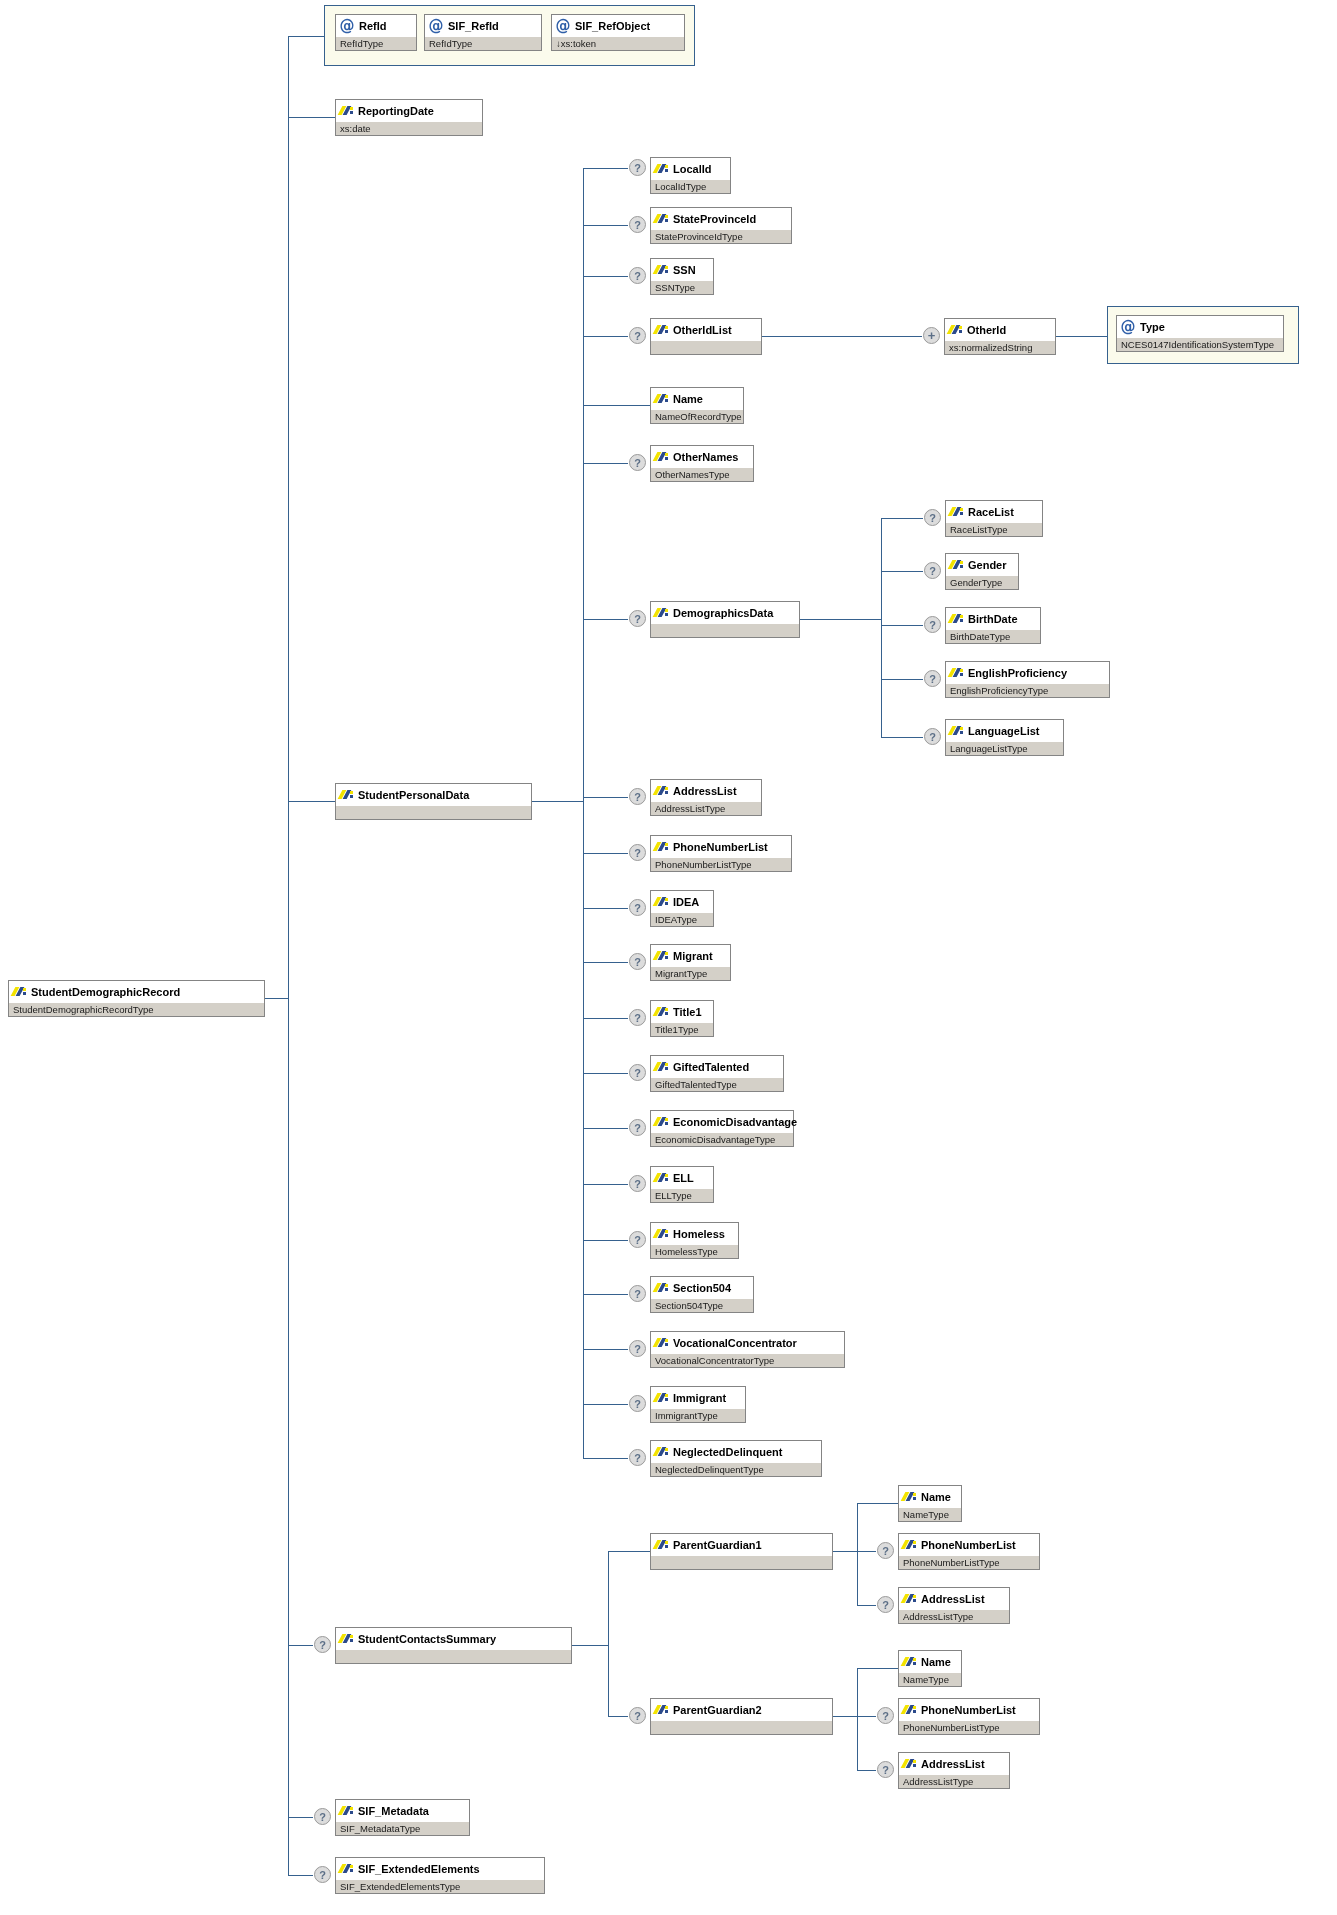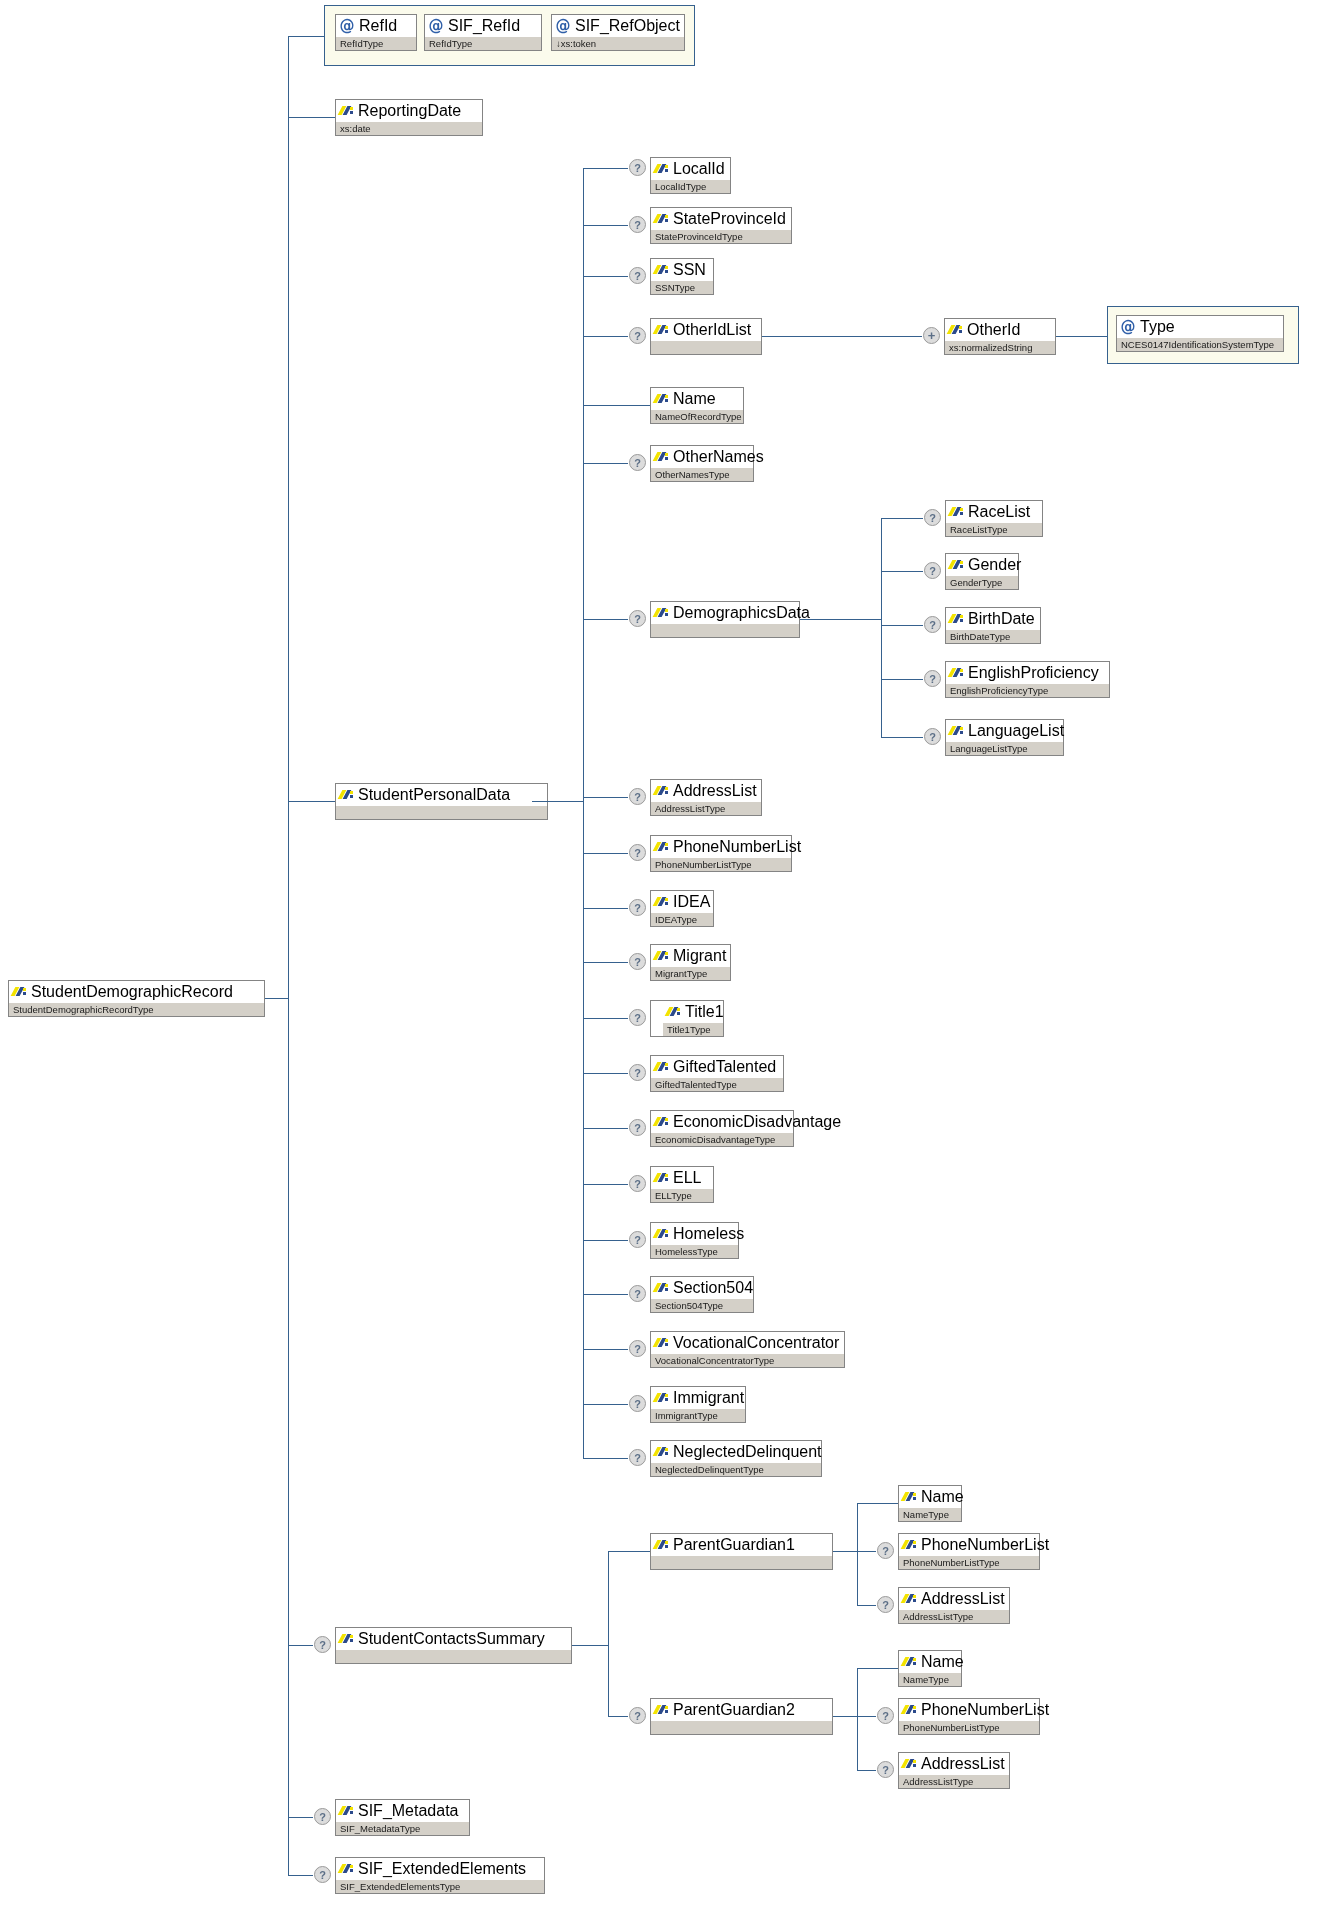--- a/index.html
+++ b/index.html
@@ -23,7 +23,7 @@
     height:21px;
   }
   .node .nm{
-    font-size:16px;font-weight:normal;color:#000;
+    font-size:11px;font-weight:bold;color:#000;
     letter-spacing:0px;line-height:14px;
   }
   .node .typ{

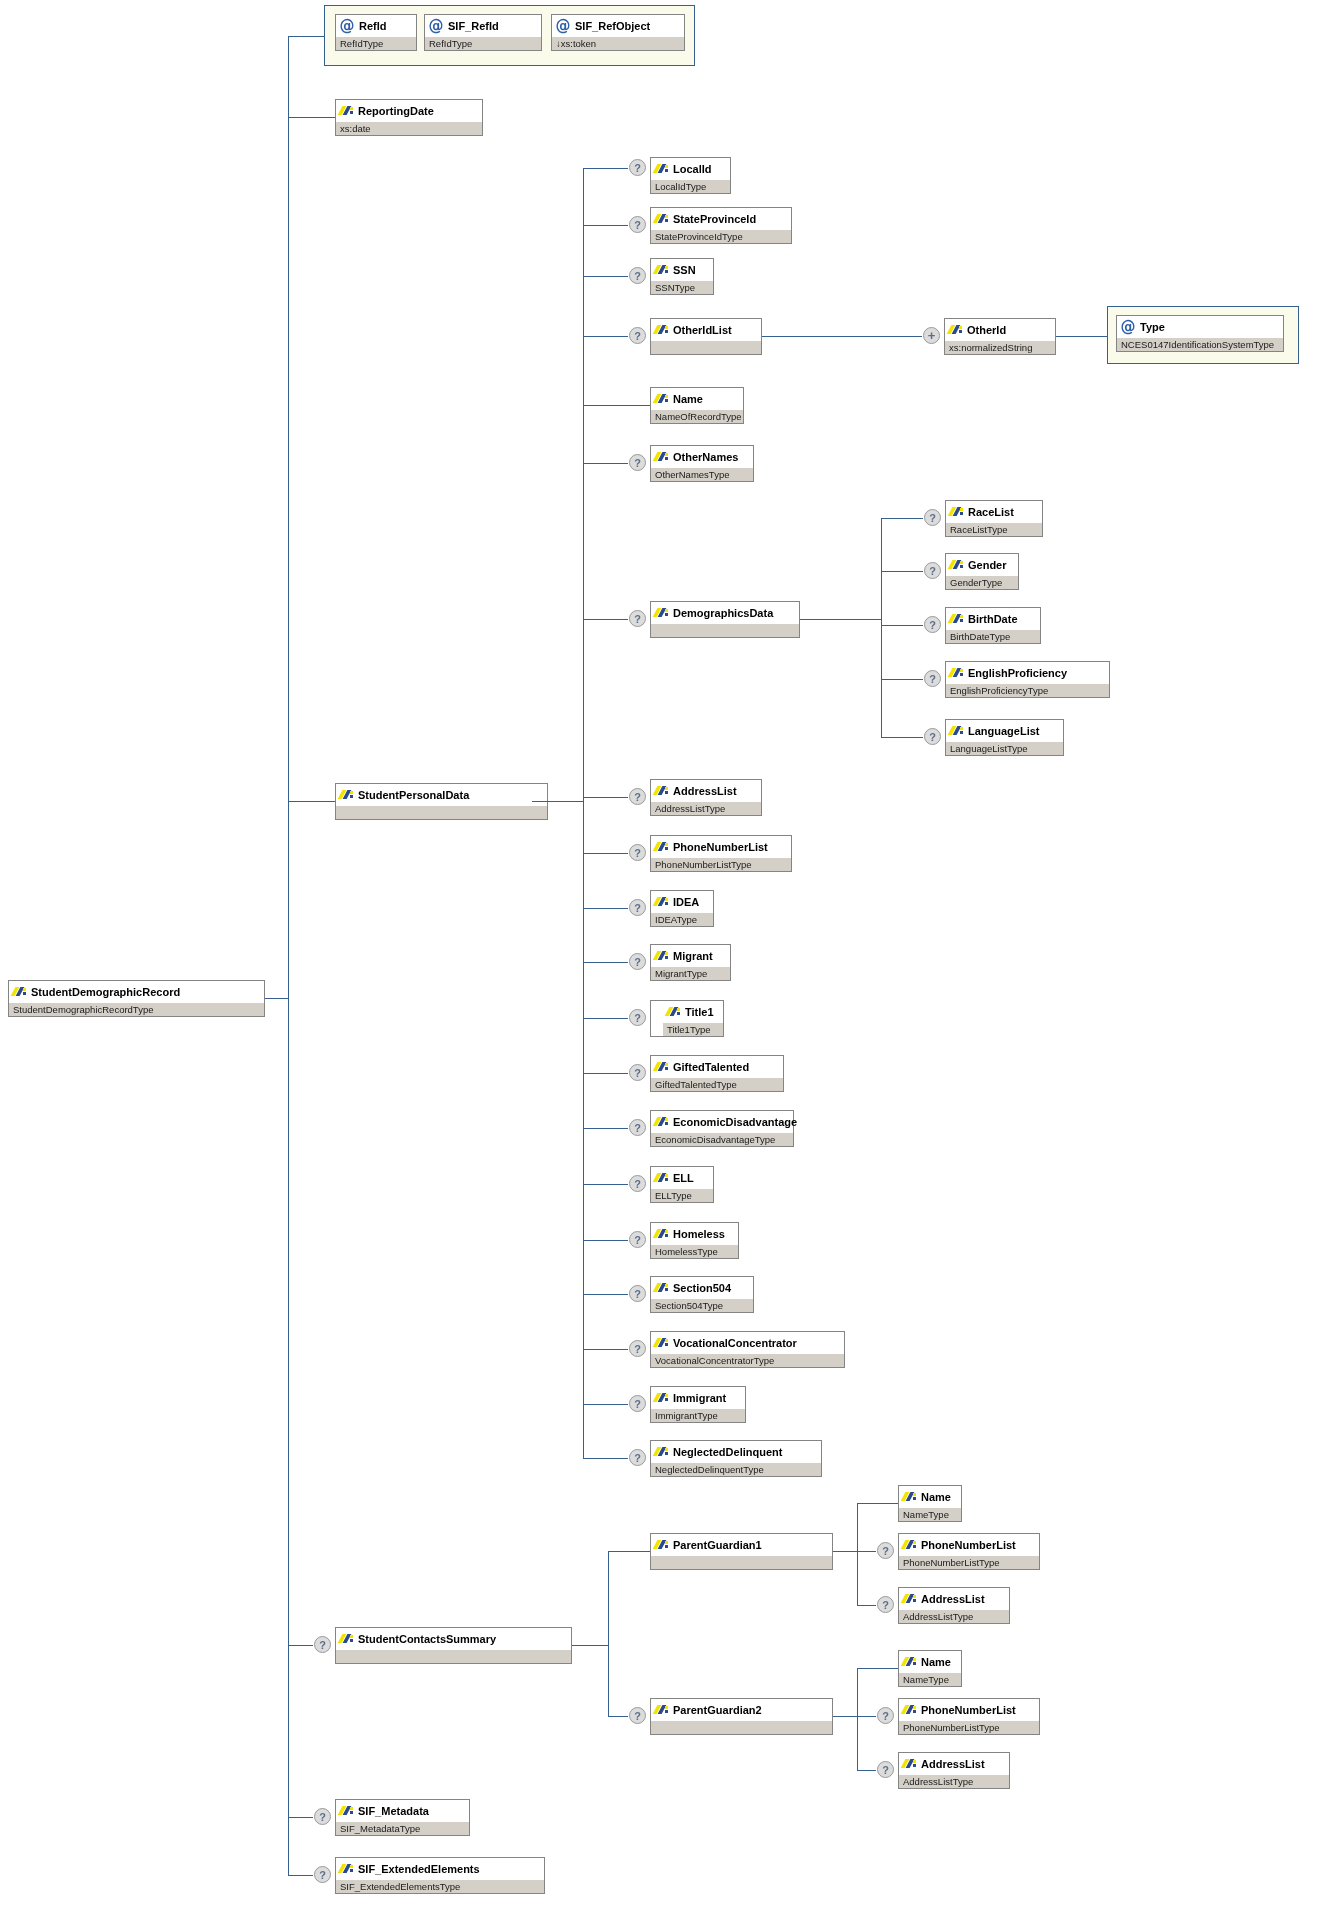--- a/index.html
+++ b/index.html
@@ -129,7 +129,7 @@
       <div class="typ">xs:date</div>
     </div>
     <div class="ln lnh" style="left: 288px; top: 117px; width: 47px; height: 1px;"></div>
-    <div class="node empty" style="left: 335px; top: 783px; width: 213px;">
+    <div class="node empty" style="left: 335px; top: 783px; width: 197px;">
       <div class="hdr">
         <span class="eicon">
           <i class="b1"></i>

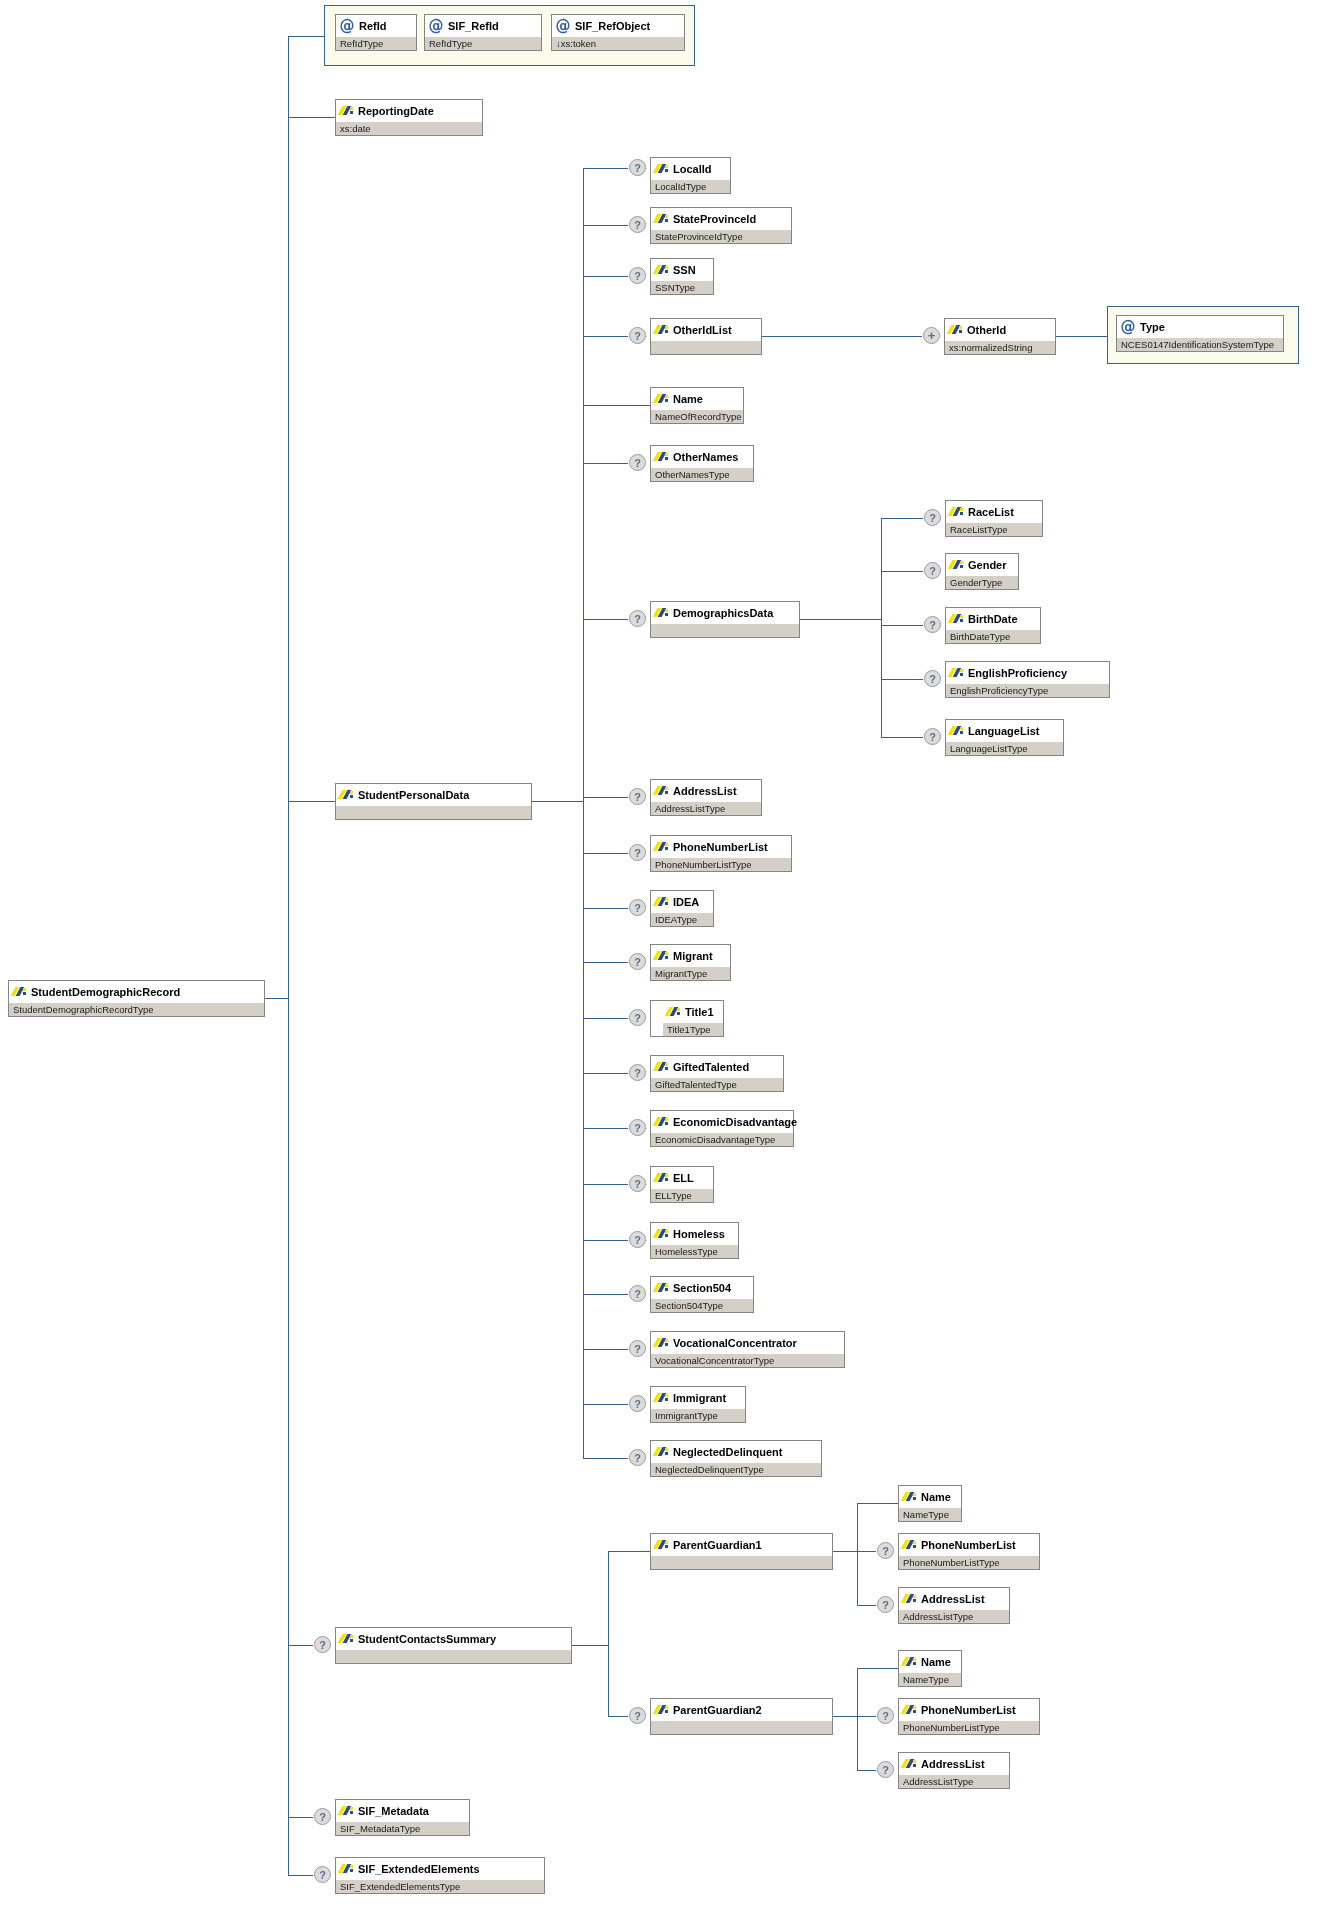--- a/index.html
+++ b/index.html
@@ -339,7 +339,7 @@
     </div>
     <div class="mark" style="left: 629px; top: 953px;">?</div>
     <div class="ln lnh" style="left: 583px; top: 962px; width: 45px; height: 1px;"></div>
-    <div class="node" style="left: 650px; top: 1000px; width: 74px; padding-left: 12px;">
+    <div class="node" style="left: 650px; top: 1000px; width: 64px;">
       <div class="hdr">
         <span class="eicon">
           <i class="b1"></i>

